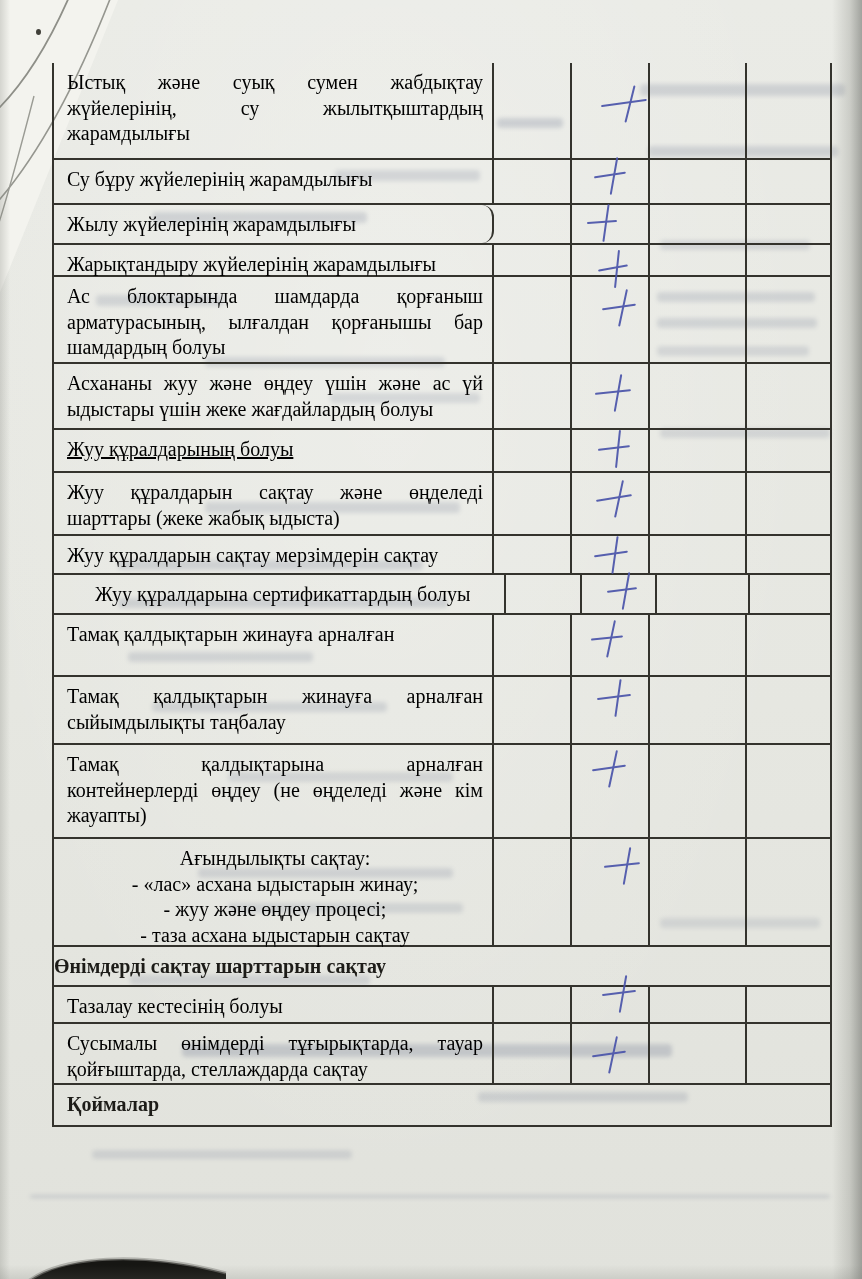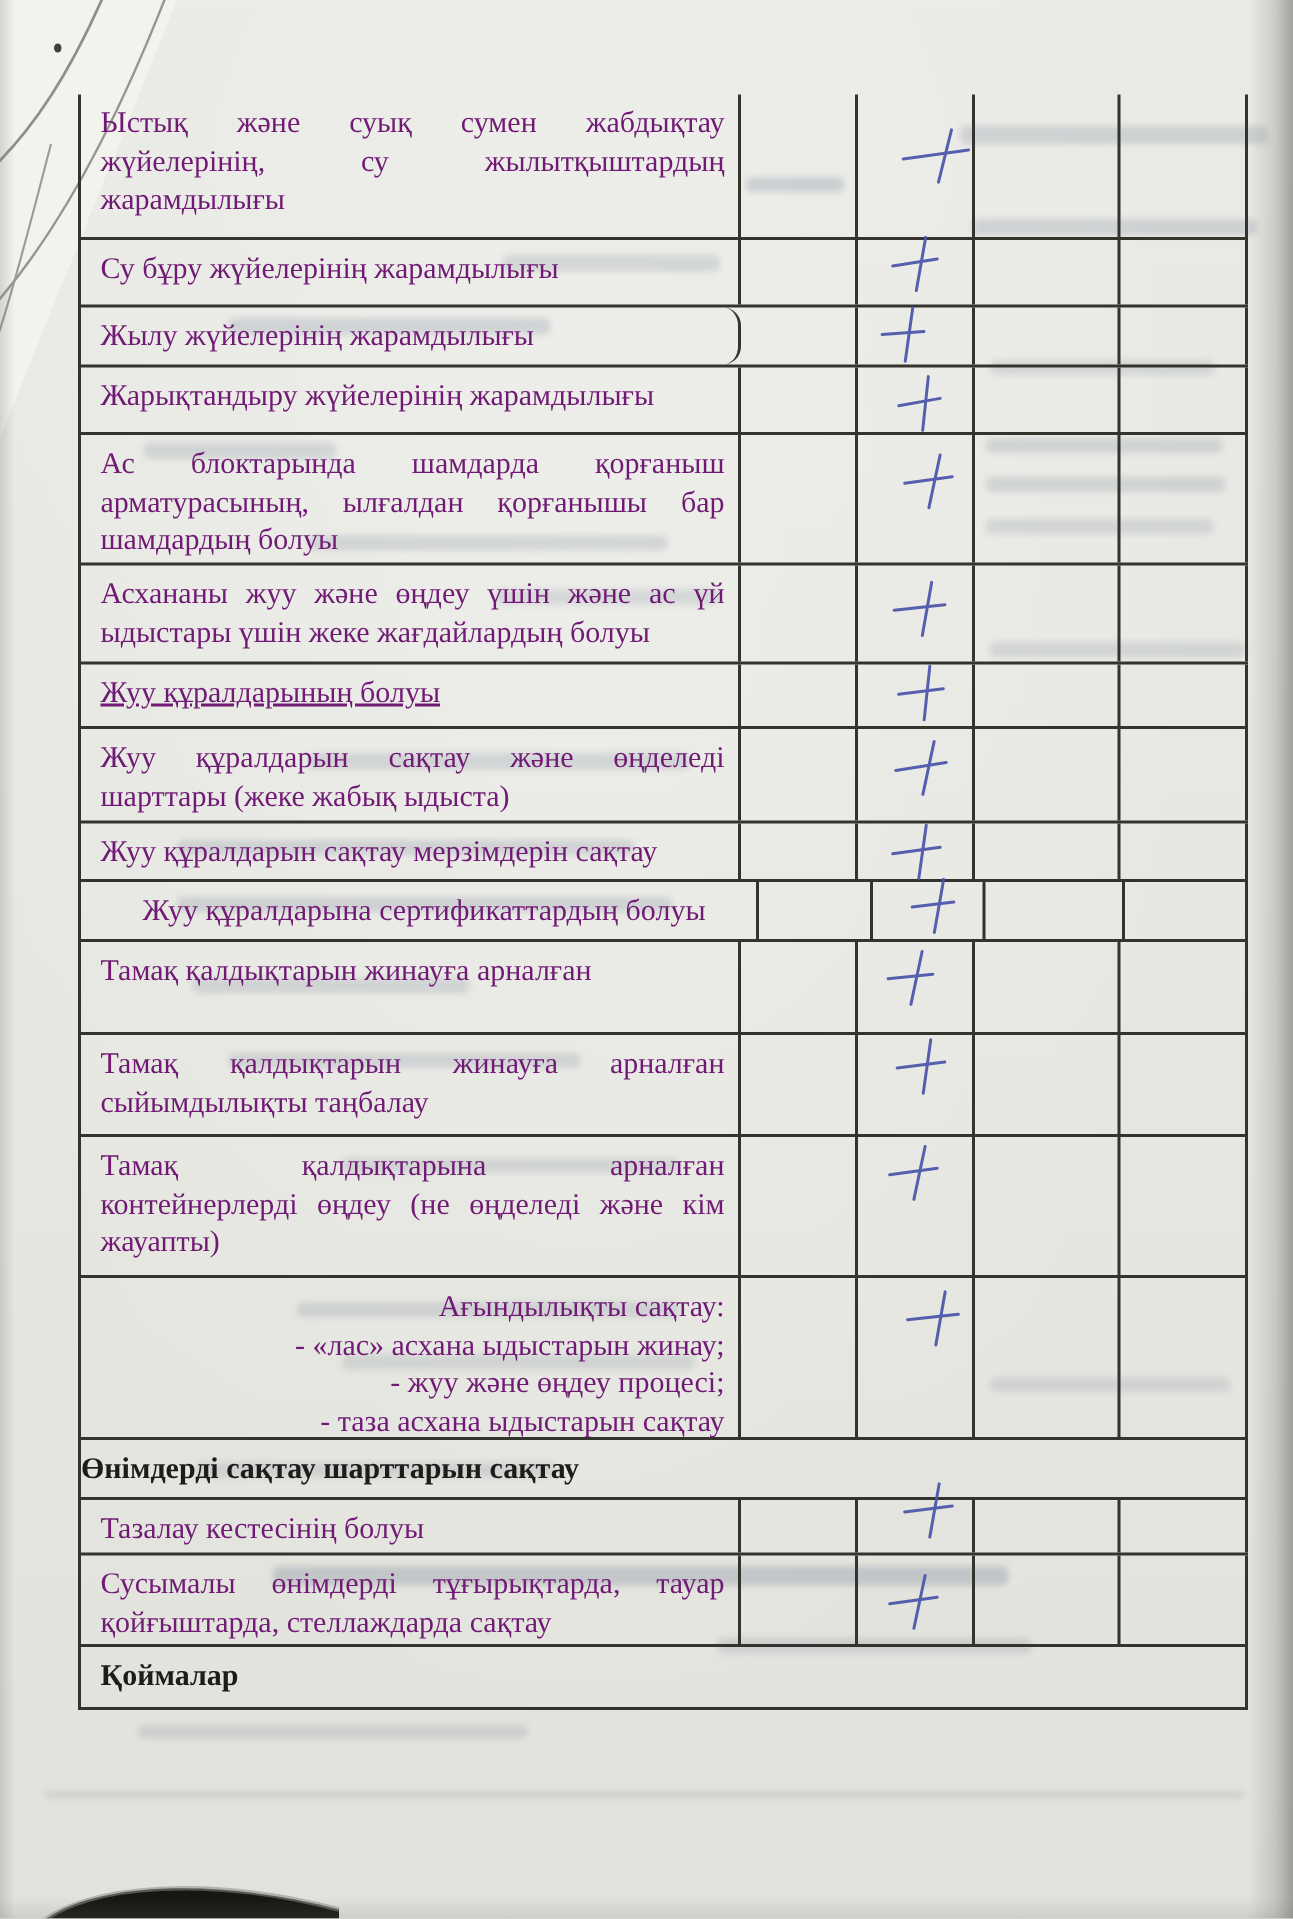--- a/index.html
+++ b/index.html
@@ -33,7 +33,7 @@
     border-left:2.5px solid #34332d;}
   .row{display:flex;border-bottom:2.5px solid #34332d;box-sizing:border-box;position:relative;}
   .cell{box-sizing:border-box;border-right:2.5px solid #34332d;position:relative;}
-  .cell.desc{padding:7px 9px 0 13px;font-size:20px;line-height:25.5px;color:#701a75;}
+  .cell.desc{padding:7px 9px 0 13px;font-size:20px;line-height:25.5px;color:#000000;}
   .line{text-align:justify;}
   .row.align-justify .line:not(:last-child){text-align-last:justify;}
   .row.align-left .line{text-align:right;}

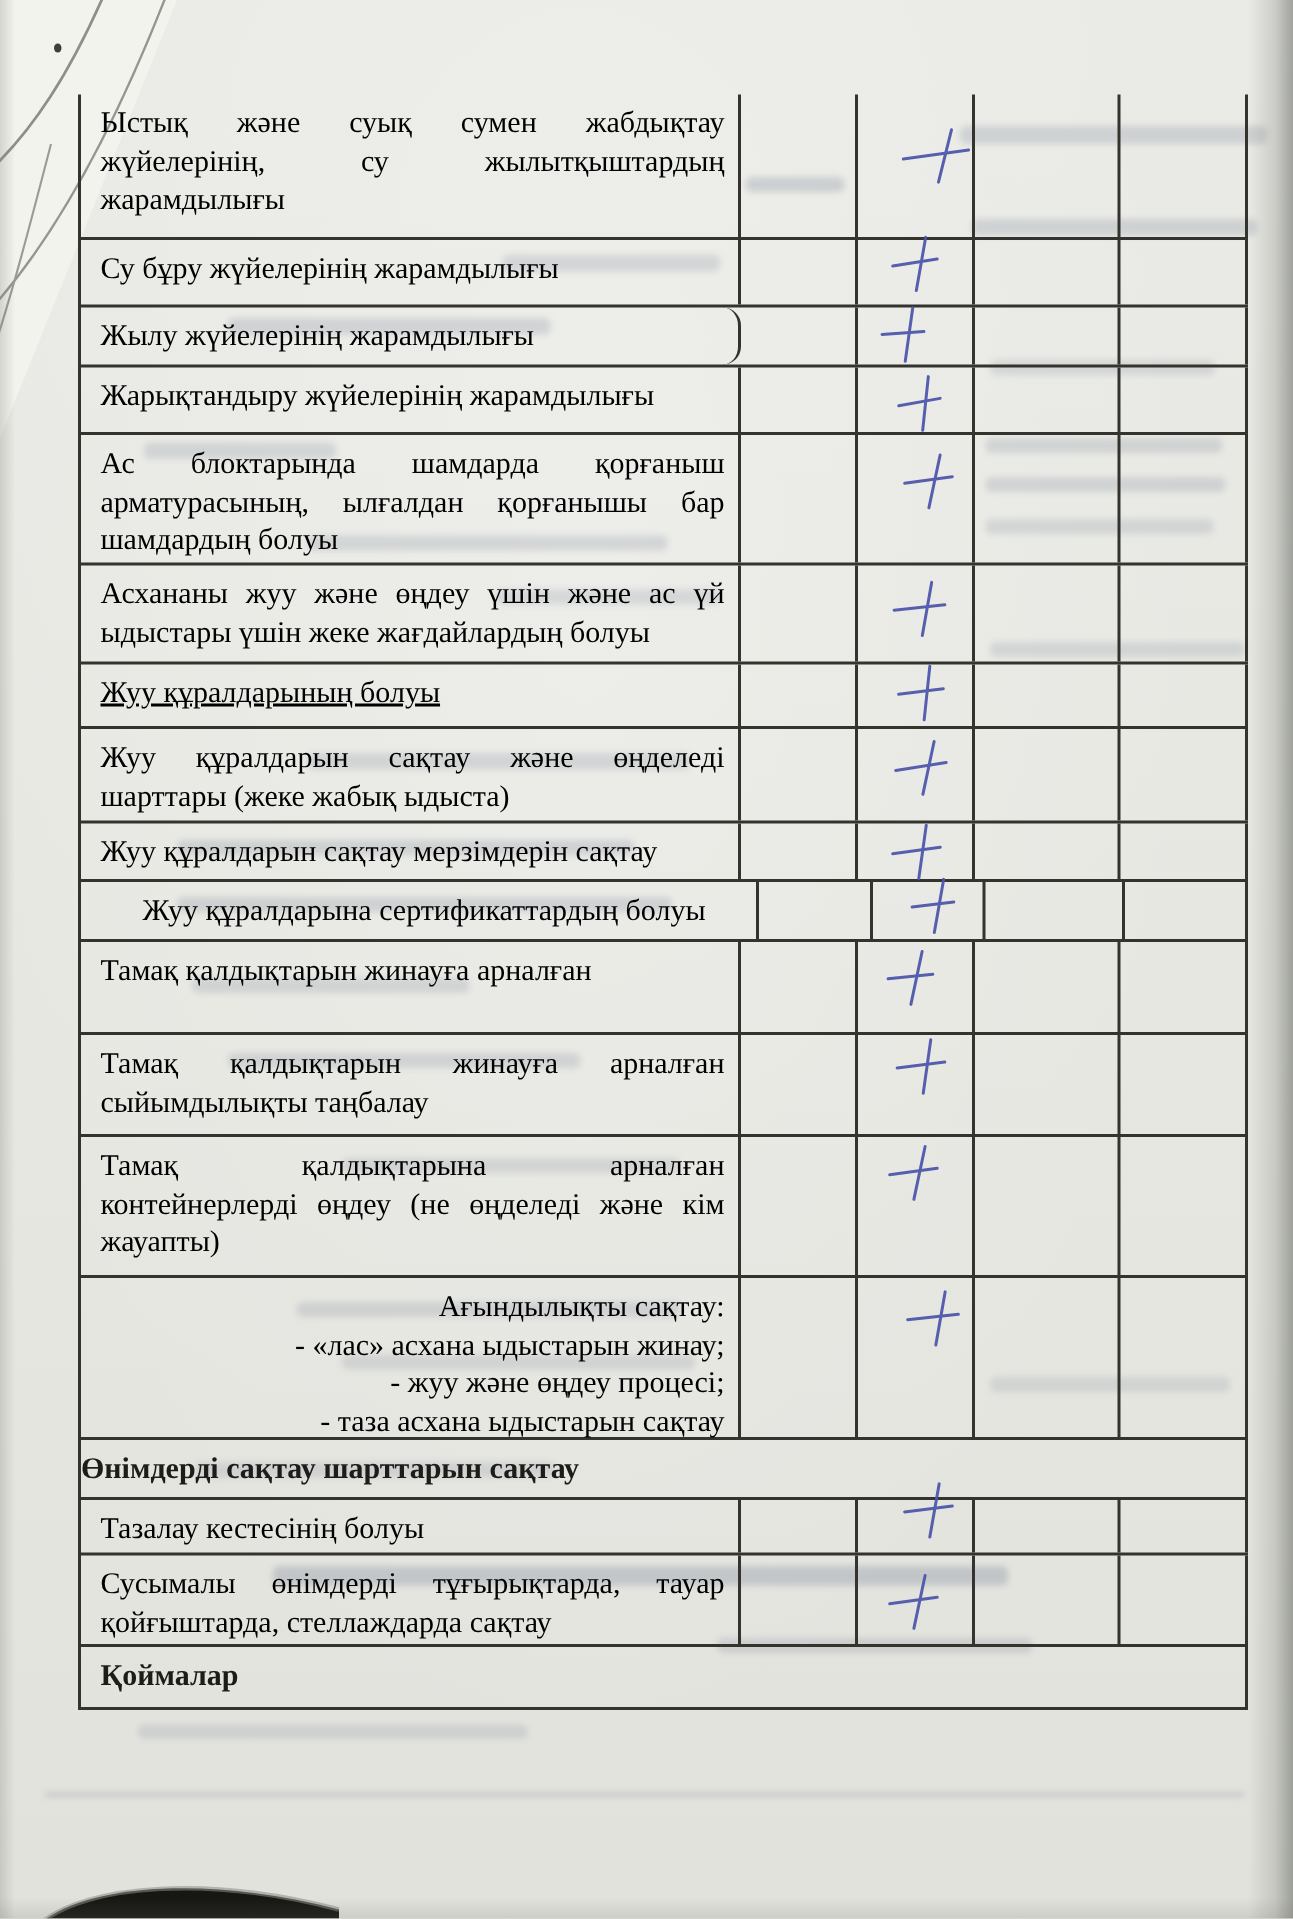--- a/index.html
+++ b/index.html
@@ -133,7 +133,7 @@
       <div class="cell" style="width: 97px;"></div>
       <div class="cell" style="width: 85px;"></div>
     </div>
-    <div class="row align-justify" style="height: 45px;">
+    <div class="row align-justify" style="height: 32px;">
       <div class="cell desc" style="width: 440px;">
         <div class="line">Жарықтандыру жүйелерінің жарамдылығы</div>
       </div>

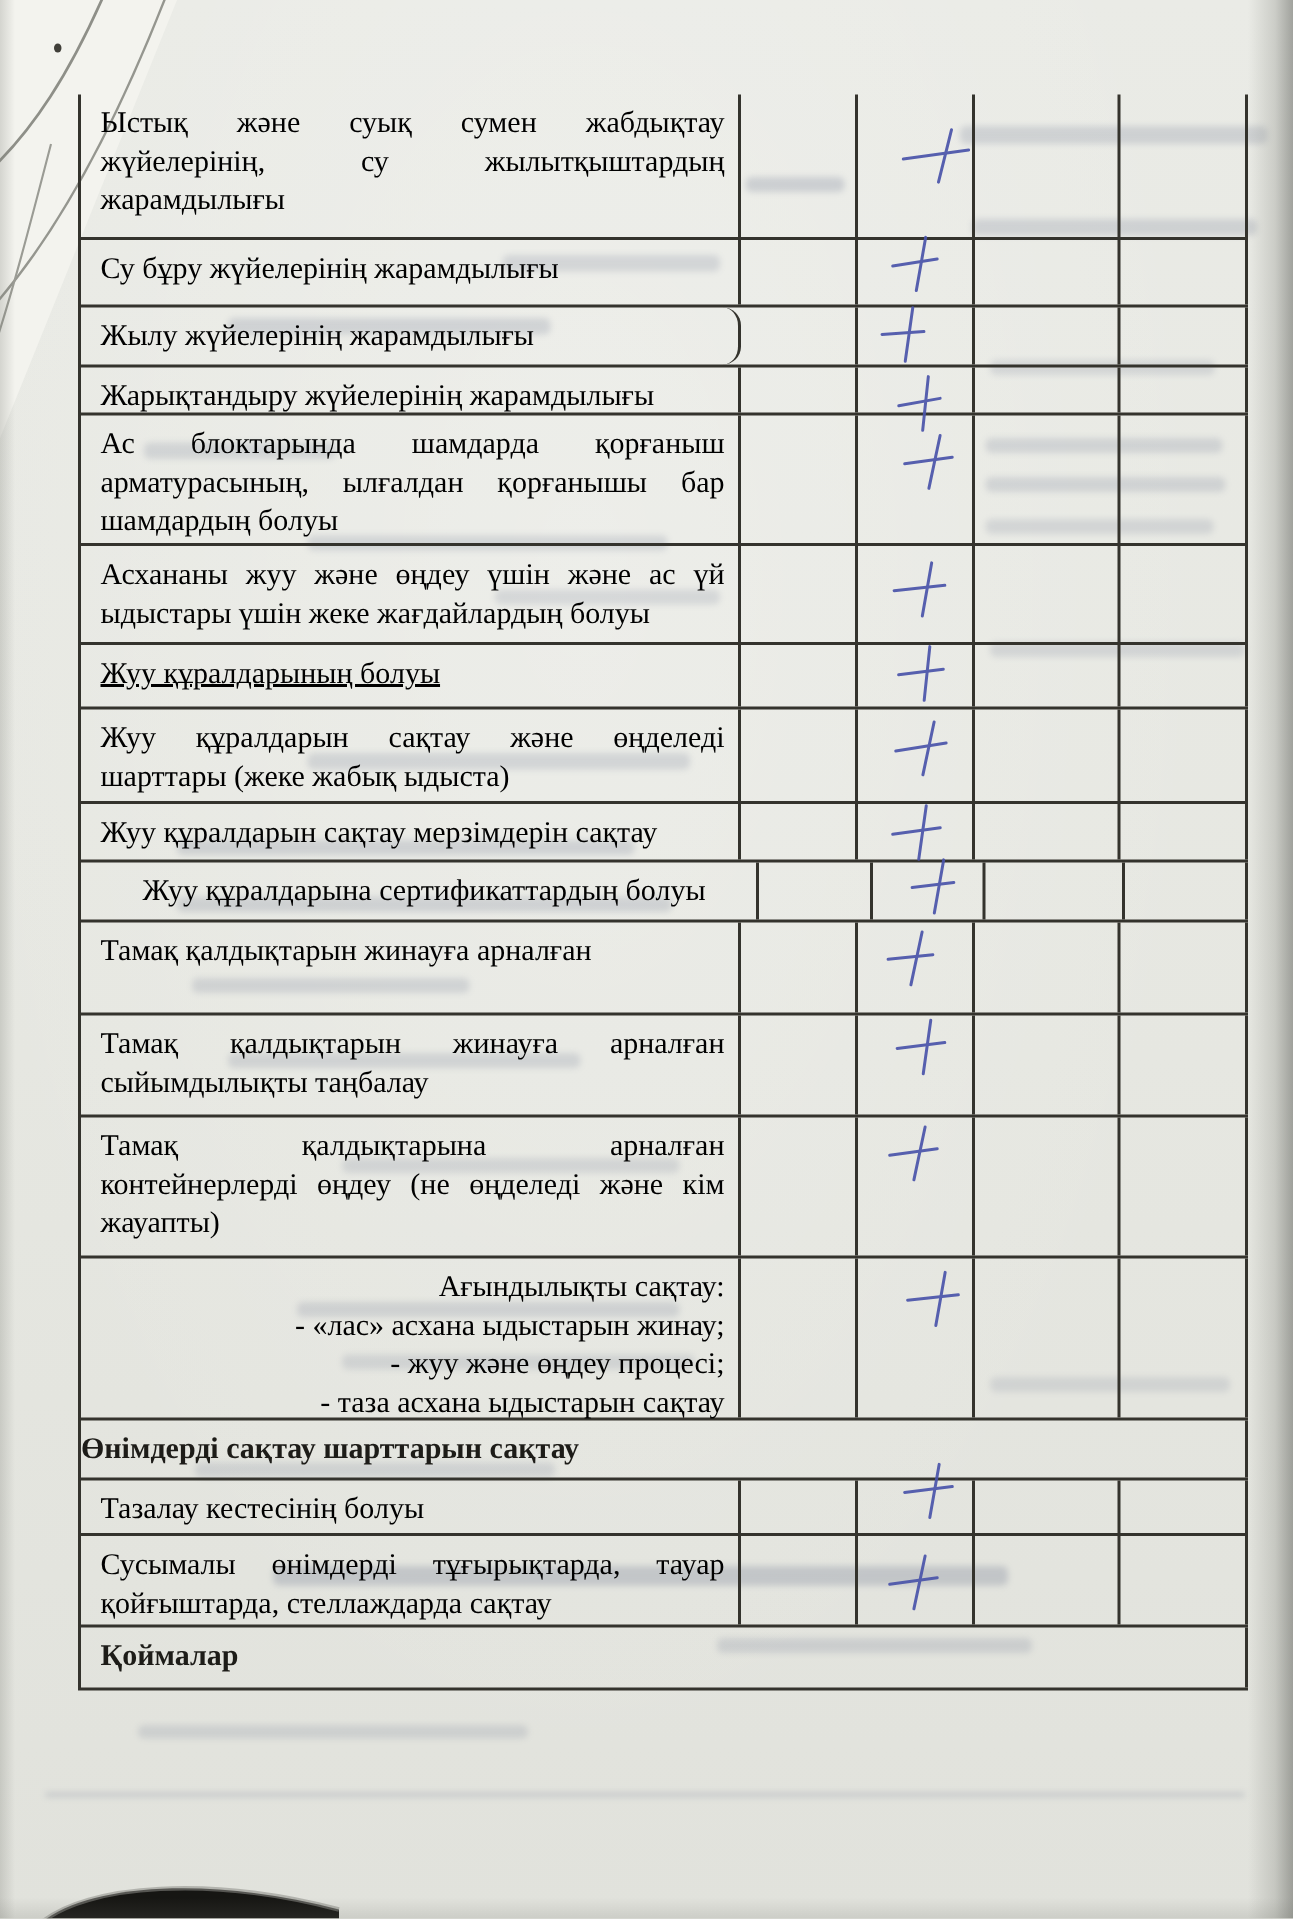--- a/index.html
+++ b/index.html
@@ -36,7 +36,7 @@
   .cell.desc{padding:7px 9px 0 13px;font-size:20px;line-height:25.5px;color:#000000;}
   .line{text-align:justify;}
   .row.align-justify .line:not(:last-child){text-align-last:justify;}
-  .row.align-left .line{text-align:right;}
+  .row.align-left .line{text-align:center;}
   .row.section .cell{flex:1;text-align:center;font-weight:bold;font-size:20px;
     padding-top:8px;color:#1d1c18;}
   .row.subsection .cell{flex:1;text-align:left;font-weight:bold;font-size:20px;

